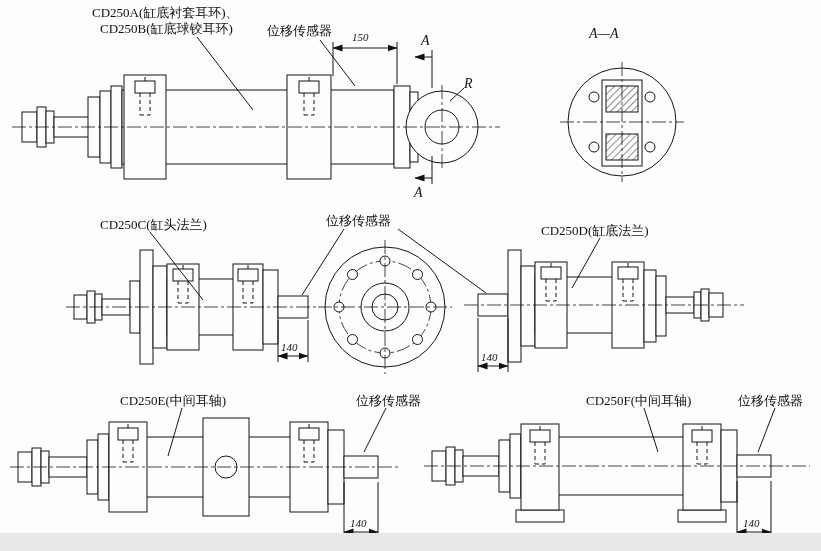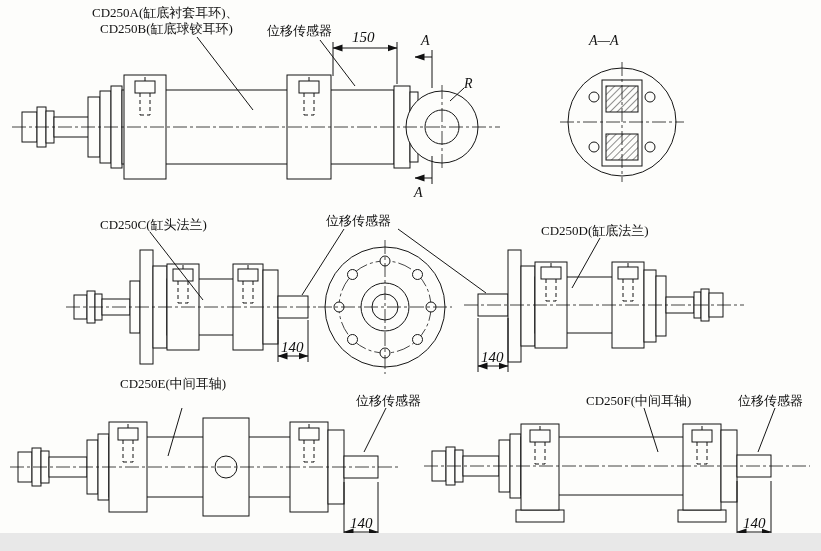--- a/index.html
+++ b/index.html
@@ -10,7 +10,7 @@
   }
   svg{position:absolute;left:0;top:0;}
   .lbl{position:absolute;font-size:13px;line-height:15px;white-space:nowrap;color:#111;}
-  .dim{font-style:italic;font-size:15px;}
+  .dim{font-style:italic;font-size:11px;}
   .marker{font-style:italic;font-size:14px;}
   .ln{stroke:#151515;stroke-width:1;fill:none;}
   .fw{stroke:#151515;stroke-width:1;fill:#fdfdfb;}

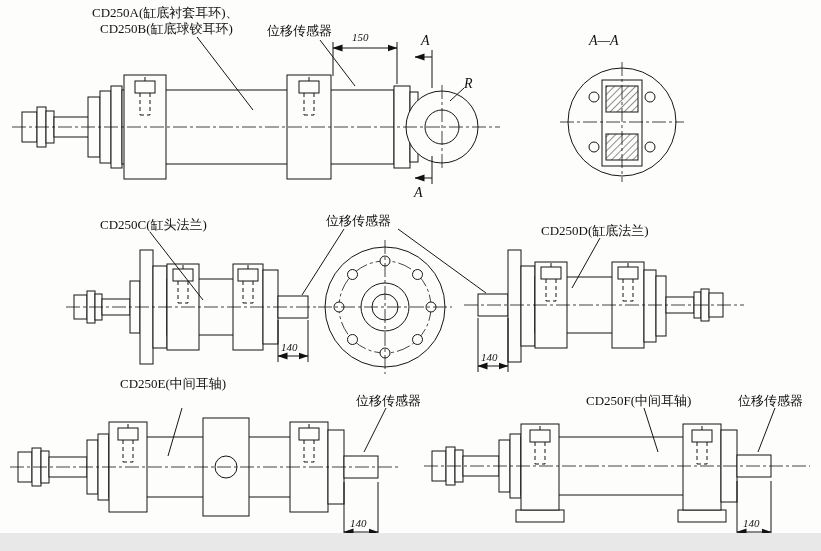--- a/index.html
+++ b/index.html
@@ -216,7 +216,7 @@
 <div class="lbl marker" style="left:421px;top:33px">A</div>
 <div class="lbl marker" style="left:414px;top:185px">A</div>
 <div class="lbl marker" style="left:464px;top:76px">R</div>
-<div class="lbl marker" style="left:589px;top:33px">A—A</div>
+<div class="lbl marker" style="left:589px;top:26px">A—A</div>
 
 <div class="lbl" style="left:100px;top:217px">CD250C(缸头法兰)</div>
 <div class="lbl" style="left:326px;top:213px">位移传感器</div>

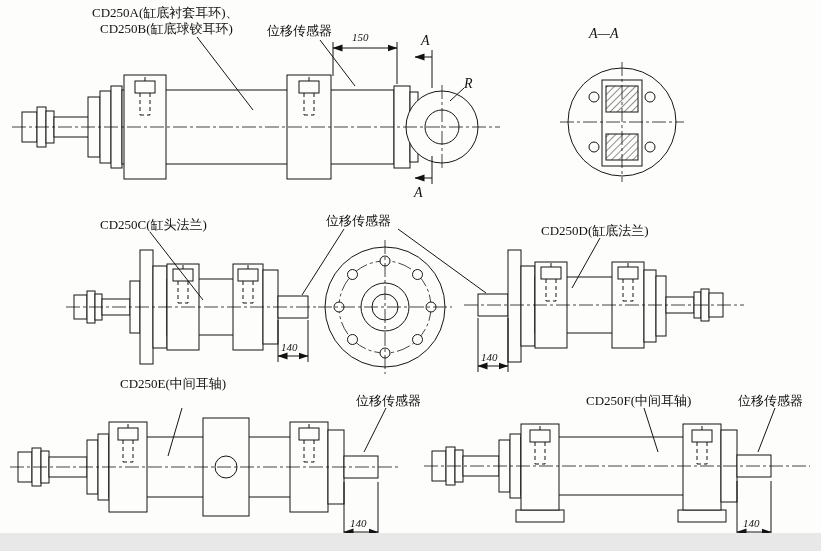--- a/index.html
+++ b/index.html
@@ -224,7 +224,7 @@
 <div class="lbl dim" style="left:281px;top:340px">140</div>
 <div class="lbl dim" style="left:481px;top:350px">140</div>
 
-<div class="lbl" style="left:120px;top:376px">CD250E(中间耳轴)</div>
+<div class="lbl" style="left:120px;top:393px">CD250E(中间耳轴)</div>
 <div class="lbl" style="left:356px;top:393px">位移传感器</div>
 <div class="lbl" style="left:586px;top:393px">CD250F(中间耳轴)</div>
 <div class="lbl" style="left:738px;top:393px">位移传感器</div>

